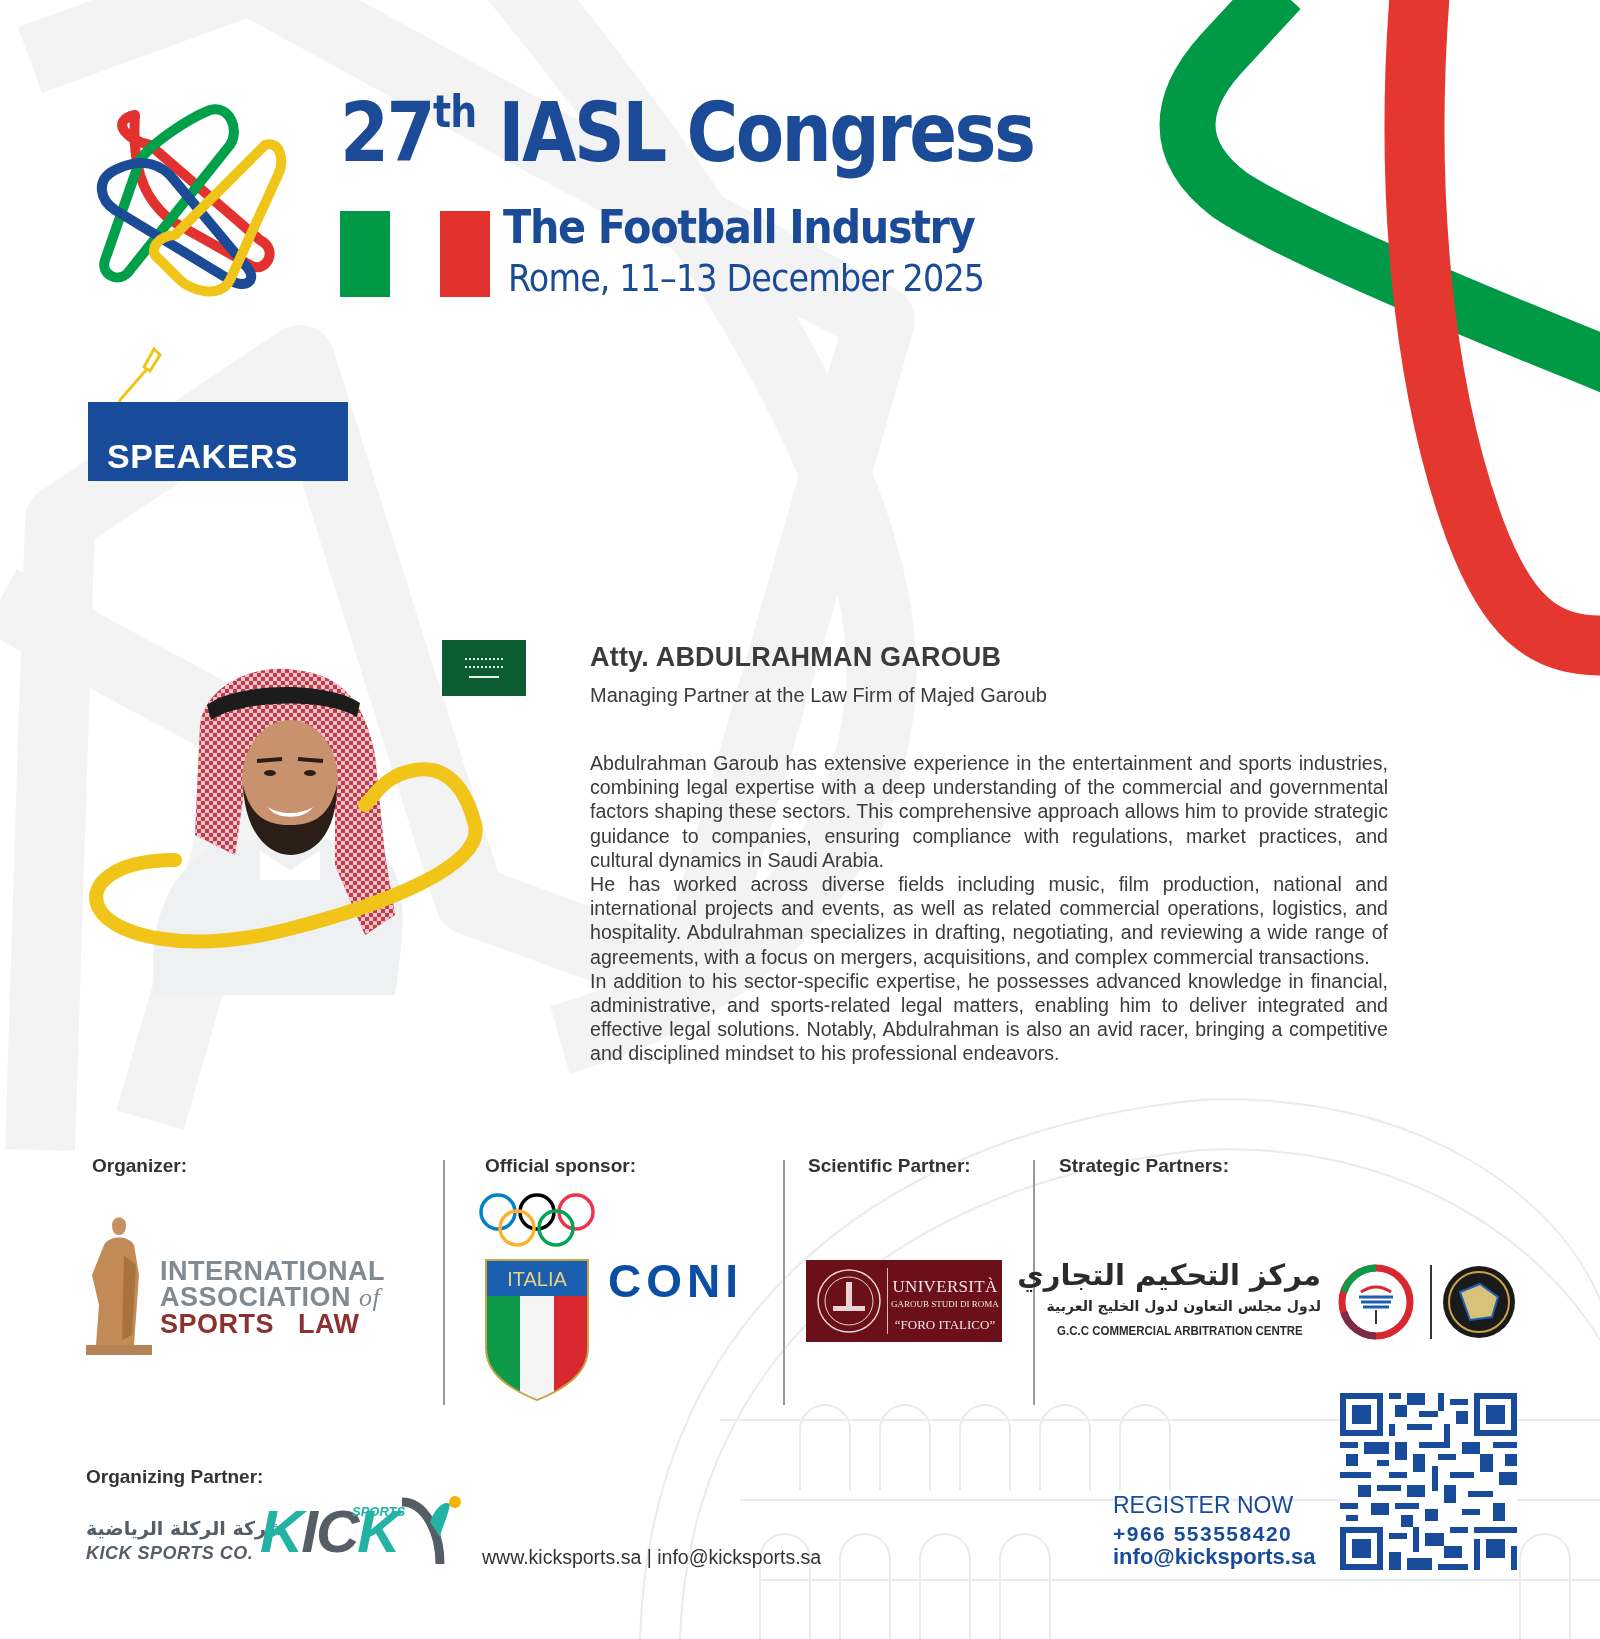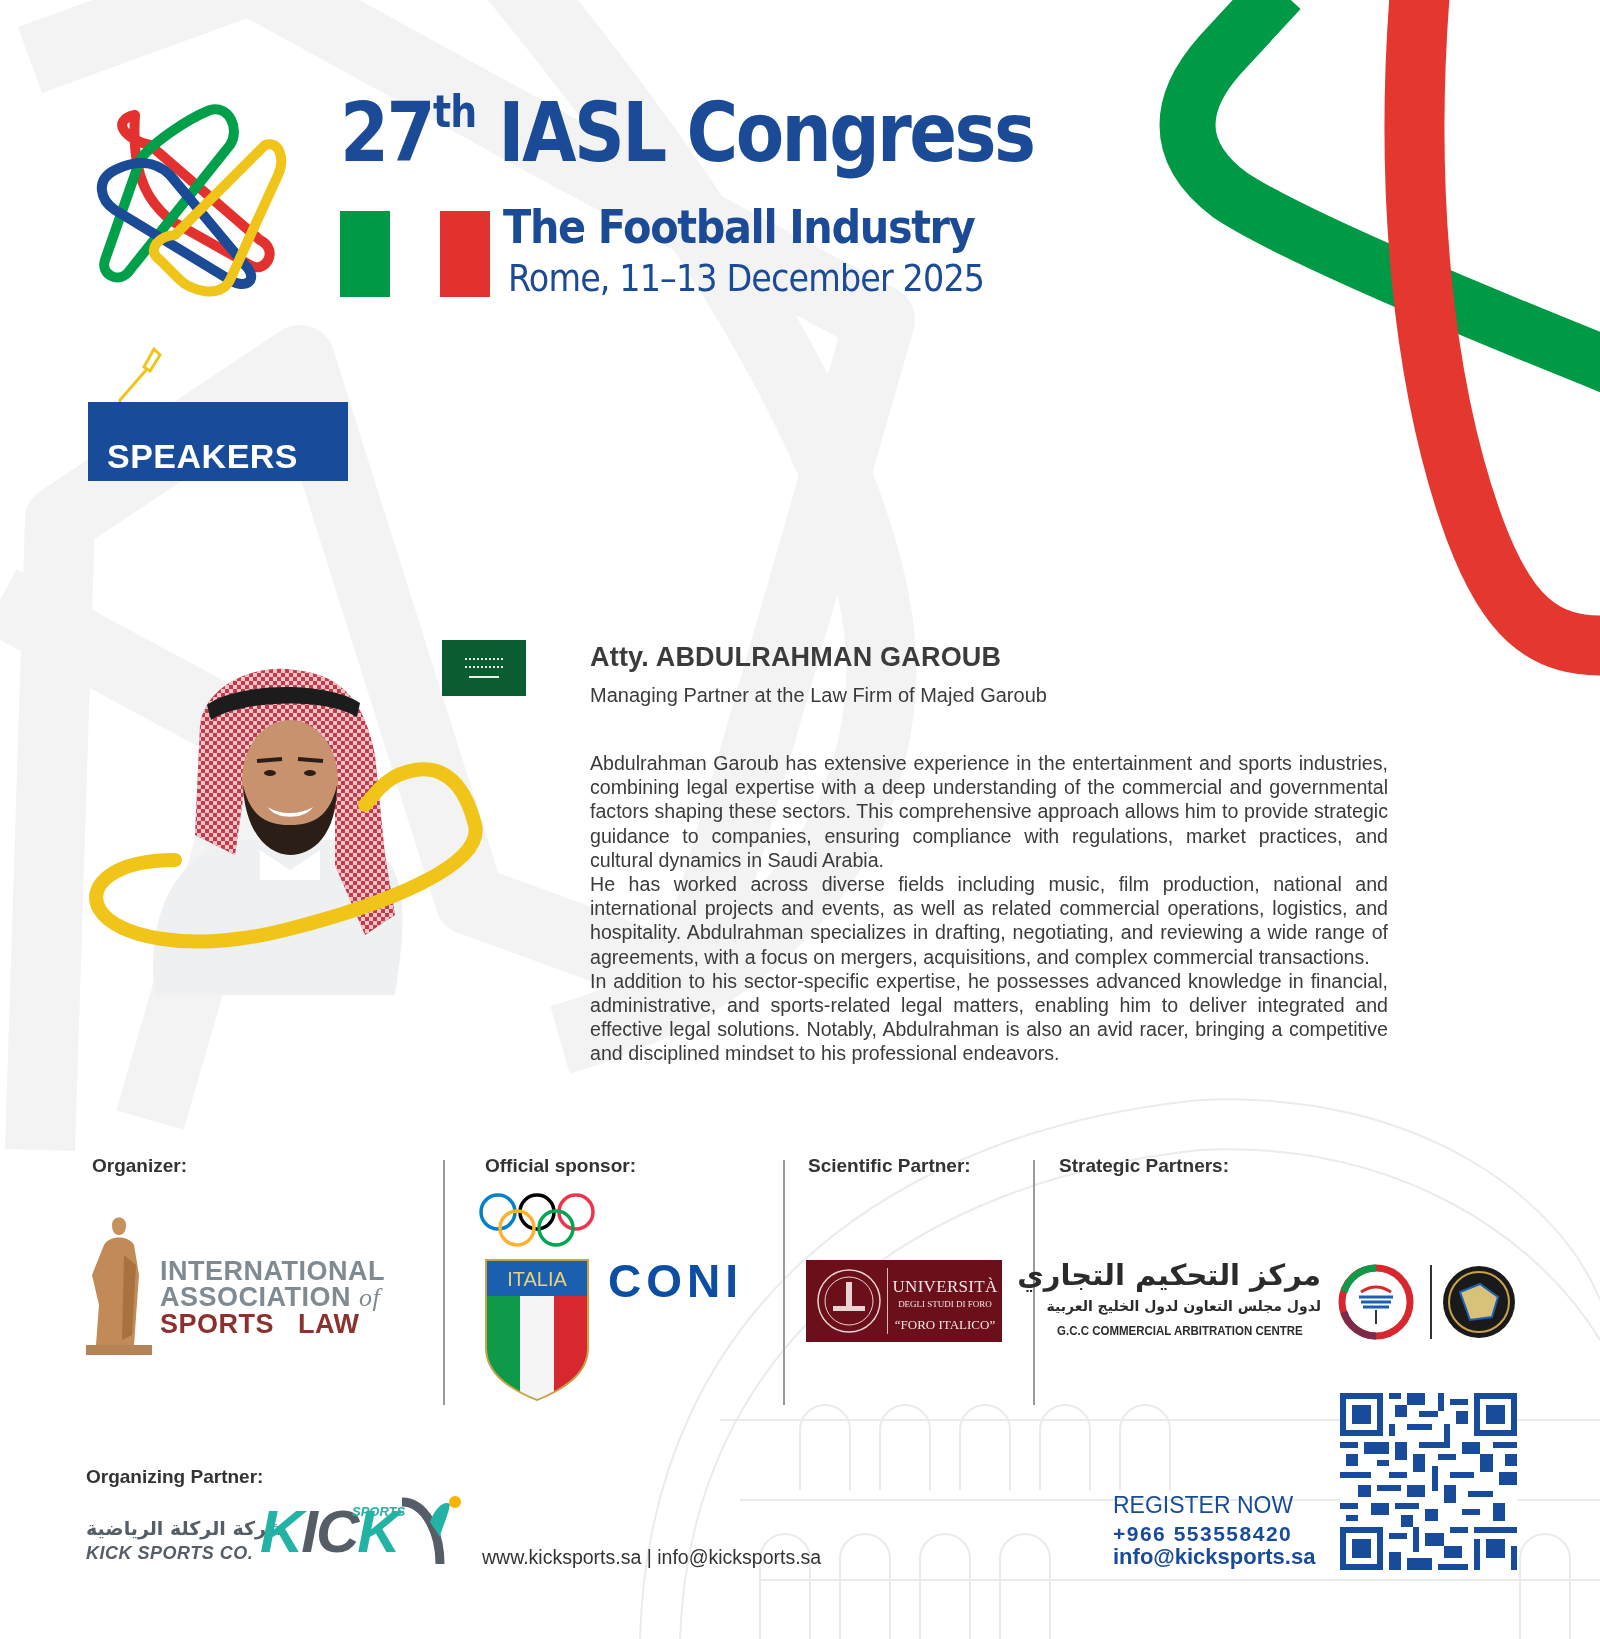--- a/index.html
+++ b/index.html
@@ -234,7 +234,7 @@
 <div class="abs foro-sep"></div>
 <div class="abs foro-text">
   <div class="l1">UNIVERSITÀ</div>
-  <div class="l2">DEGLI STUDI DI FORO</div>
+  <div class="l2">GAROUB STUDI DI ROMA</div>
   <div class="l3">“FORO ITALICO”</div>
 </div>
 

